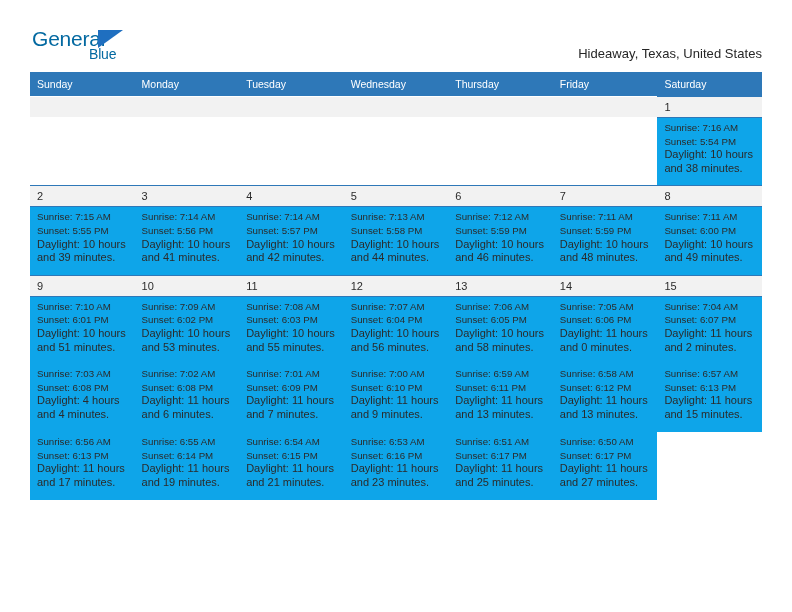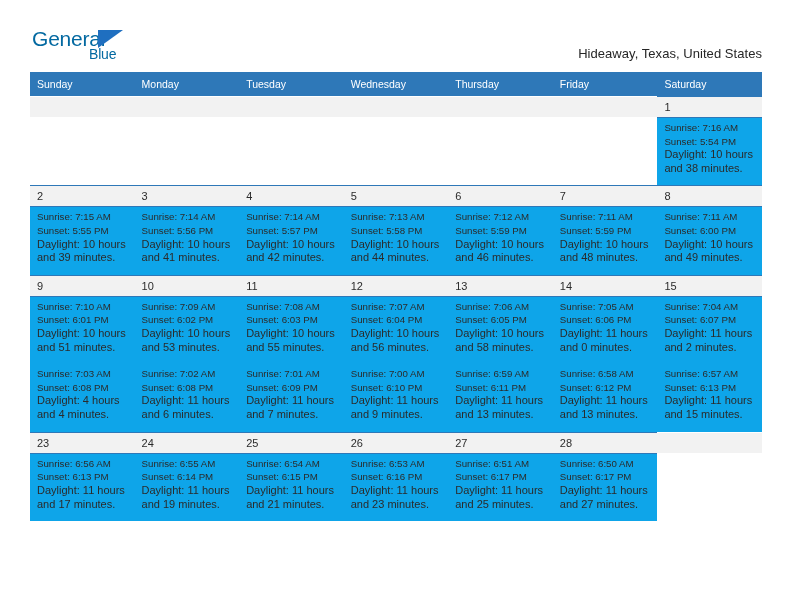--- a/index.html
+++ b/index.html
@@ -327,15 +327,6 @@
             <div class="info-daylight">Daylight: 11 hours and 15 minutes.</div>
           </td>
         </tr>
-        <tr class="daynum-row">
-          <td>23</td>
-          <td>24</td>
-          <td>25</td>
-          <td>26</td>
-          <td>27</td>
-          <td>28</td>
-          <td class="empty"></td>
-        </tr>
         <tr class="info-row">
           <td>
             <div class="info-line">Sunrise: 6:56 AM</div>

